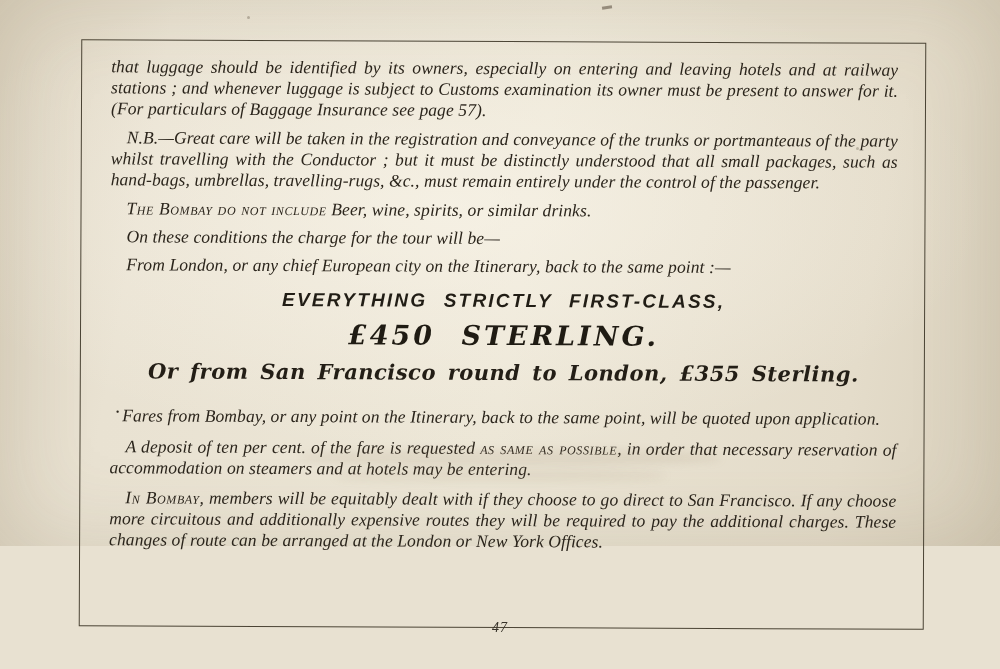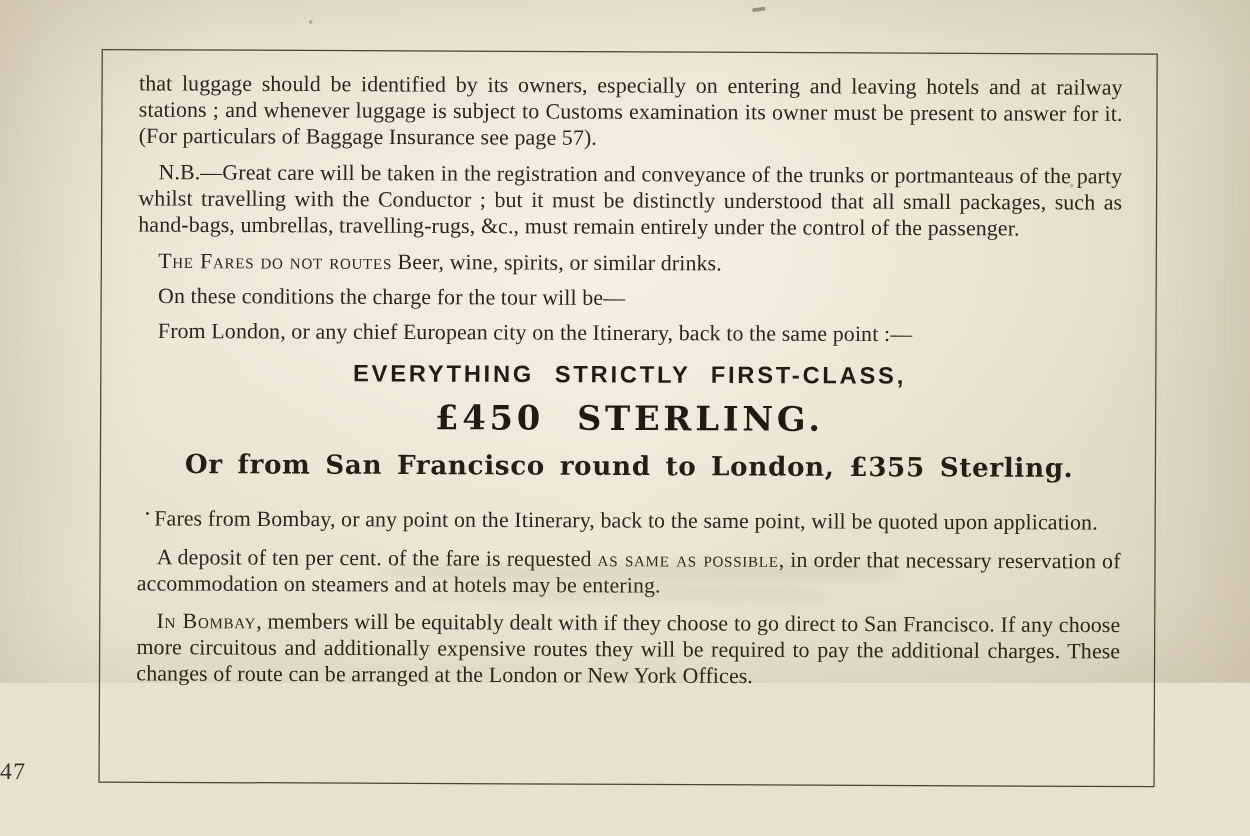--- a/index.html
+++ b/index.html
@@ -18,6 +18,7 @@
       radial-gradient(ellipse 90% 75% at 45% 38%, rgba(253,249,239,0.55) 0%, rgba(253,249,239,0) 60%),
       linear-gradient(100deg, #ddd4c1 0%, #e9e2d2 16%, #ece6d6 52%, #e4dcca 84%, #d8cfbb 100%);
     box-shadow: inset 0 0 90px rgba(118, 98, 64, 0.18);
+    font-style: italic;
   }
 
   

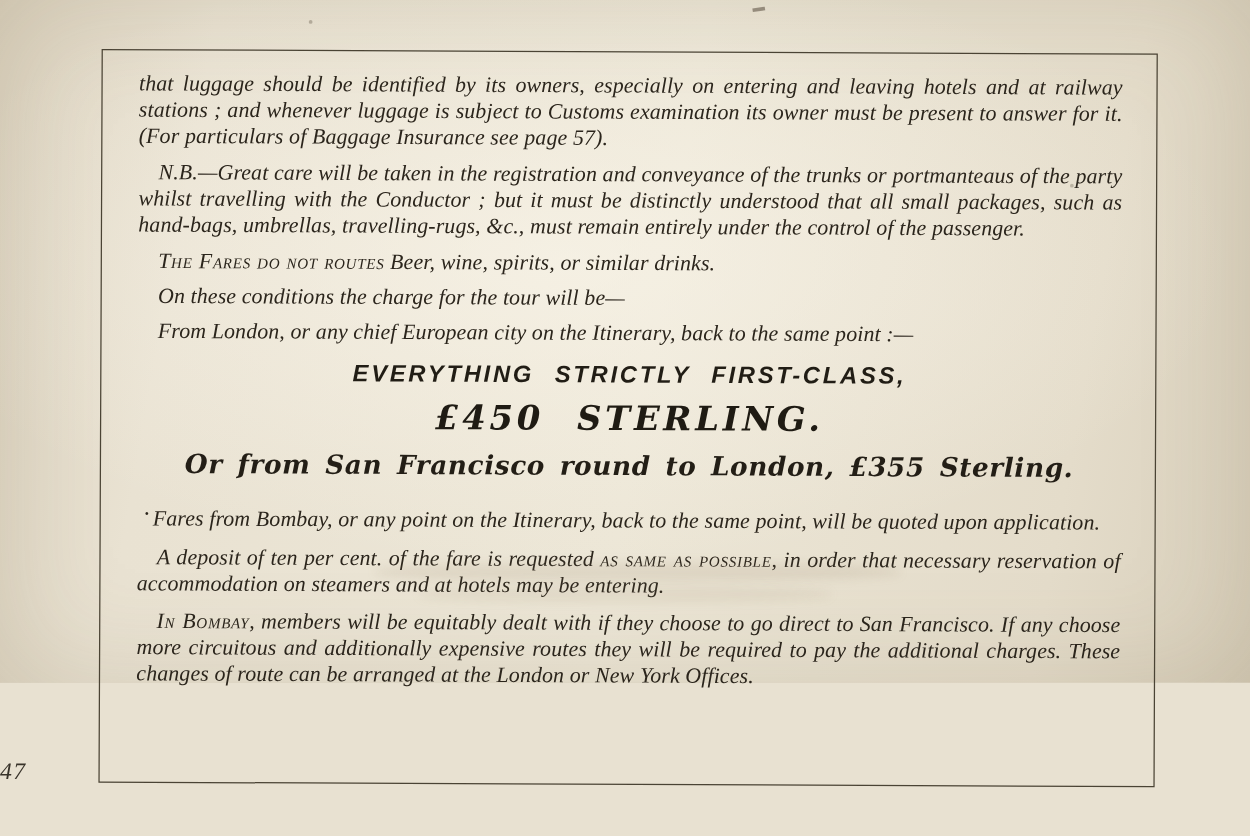--- a/index.html
+++ b/index.html
@@ -118,7 +118,7 @@
 
     <p class="body indent">N.B.—Great care will be taken in the registration and conveyance of the trunks or portmanteaus of the party whilst travelling with the Conductor ; but it must be distinctly understood that all small packages, such as hand-bags, umbrellas, travelling-rugs, &amp;c., must remain entirely under the control of the passenger.</p>
 
-    <p class="body indent mb7"><span class="sc">The Fares do not routes</span><span> Beer, wine, spirits, or similar drinks.</span></p>
+    <p class="body indent mb7"><span class="sc">The Bombay do not include</span><span> Beer, wine, spirits, or similar drinks.</span></p>
 
     <p class="body indent mb7">On these conditions the charge for the tour will be—</p>
 

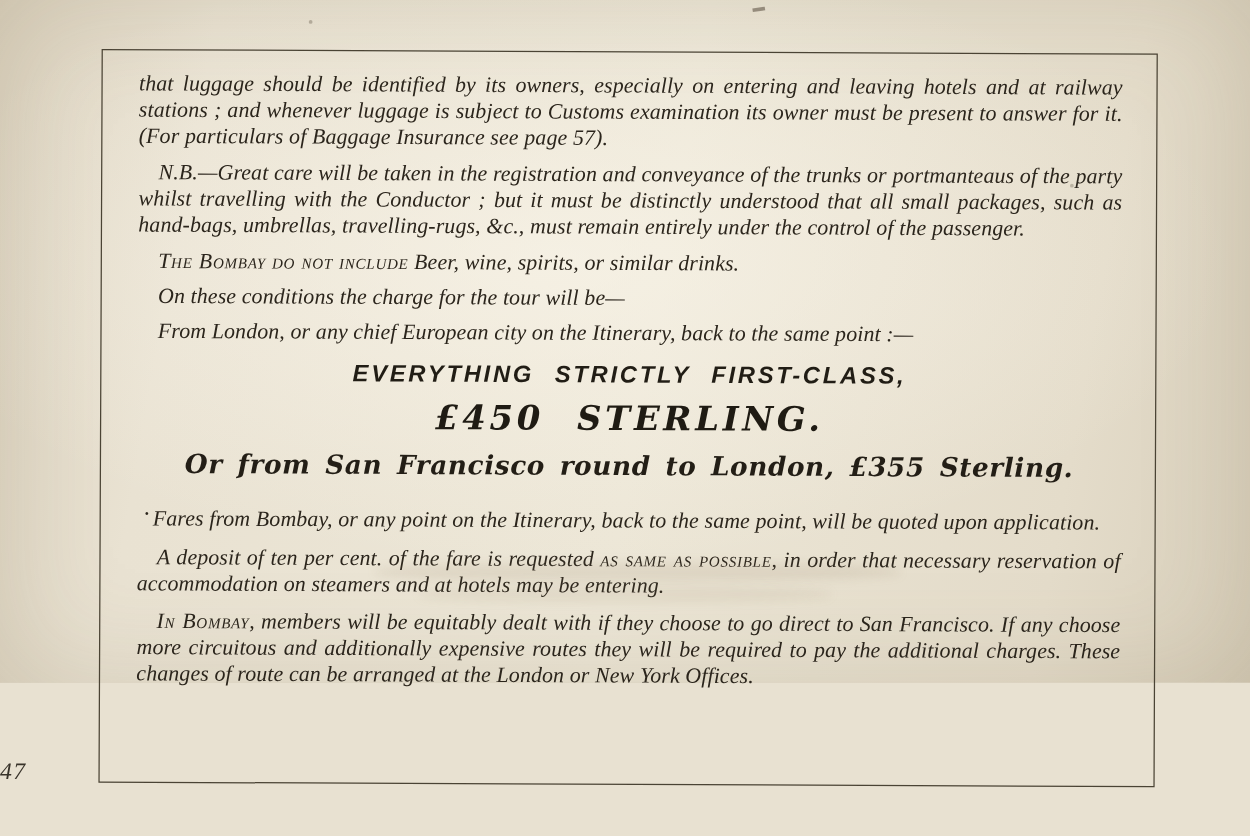--- a/index.html
+++ b/index.html
@@ -86,8 +86,9 @@
 
   .page-number {
     position: absolute;
-    left: 0; right: 0; top: 607px;
-    font-size: 19px;
+    left: 0; right: 0; top: 620px;
+    text-align: center;
+    font-size: 14px;
     letter-spacing: 1px;
     color: #38332a;
   }

